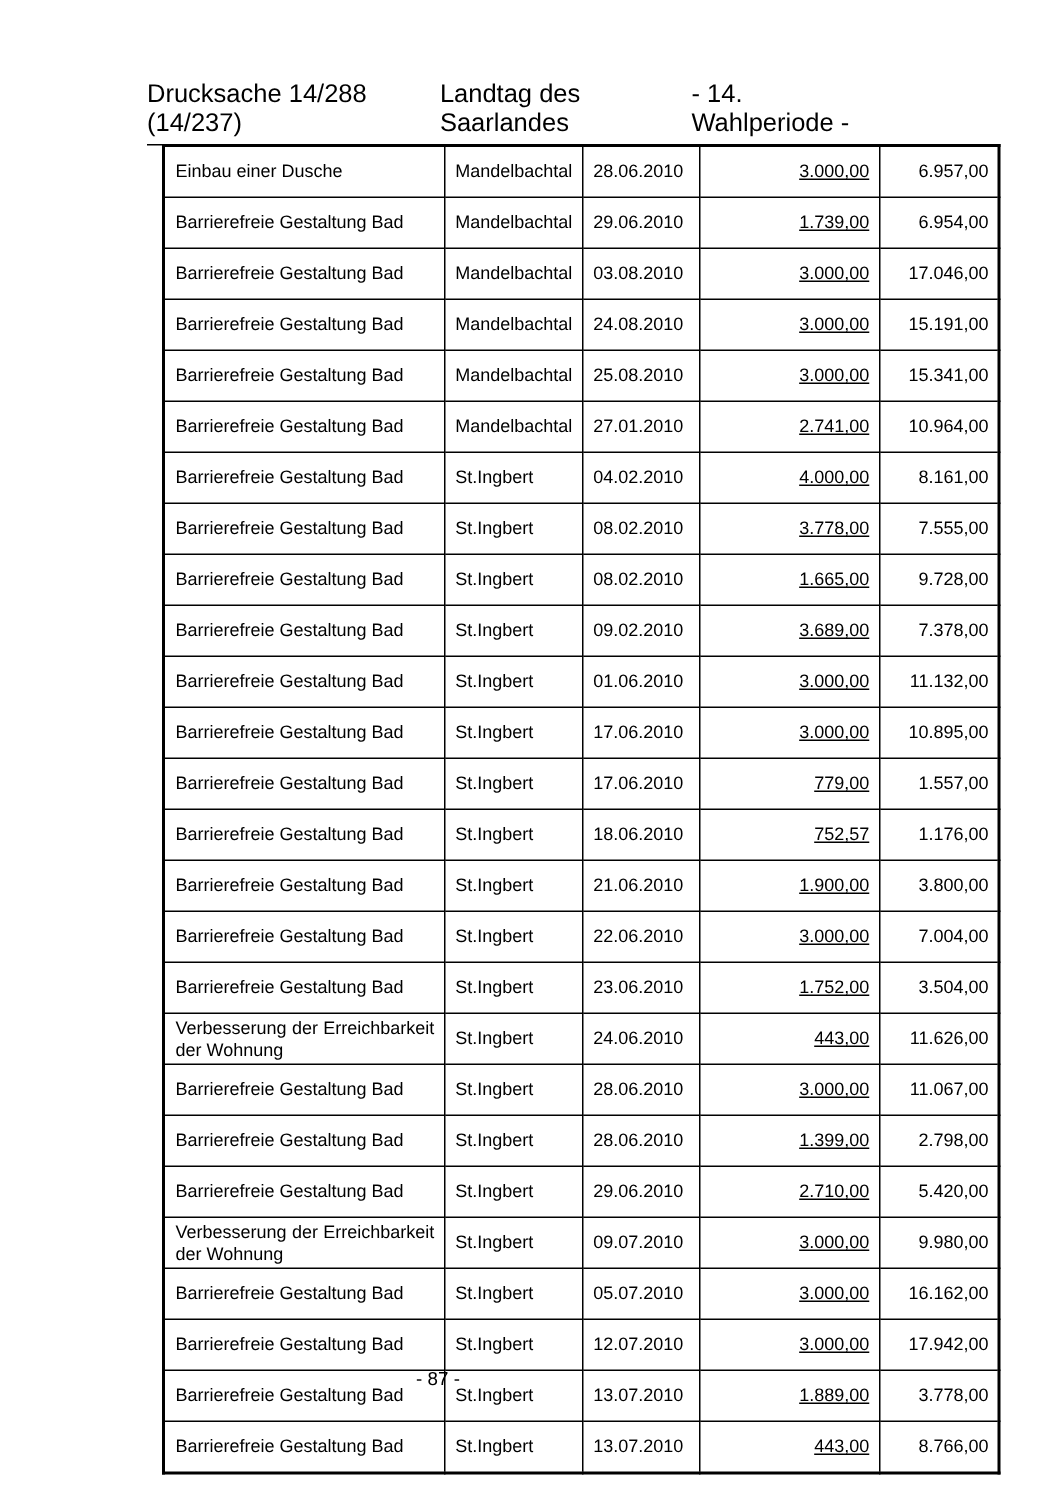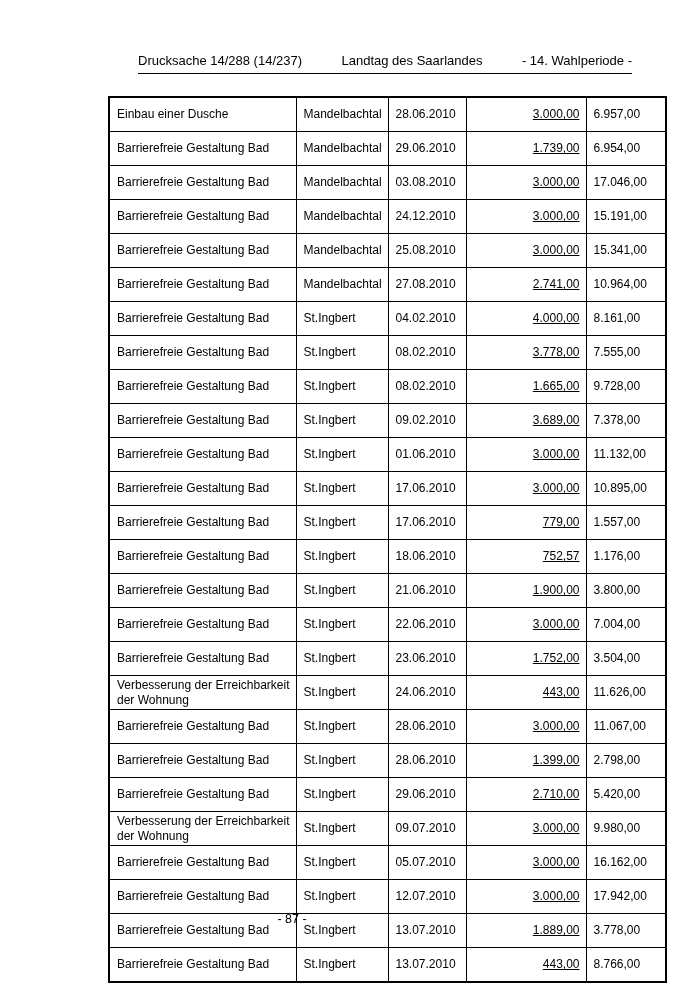--- a/index.html
+++ b/index.html
@@ -24,11 +24,10 @@
     display: flex;
     justify-content: space-between;
     align-items: baseline;
-    font-size: 13px;
+    font-size: 17px;
     line-height: 1.1;
     border-bottom: 1px solid #000000;
     padding-bottom: 5px;
-    margin-left: 40px;
   }
   table.grants {
     position: absolute;

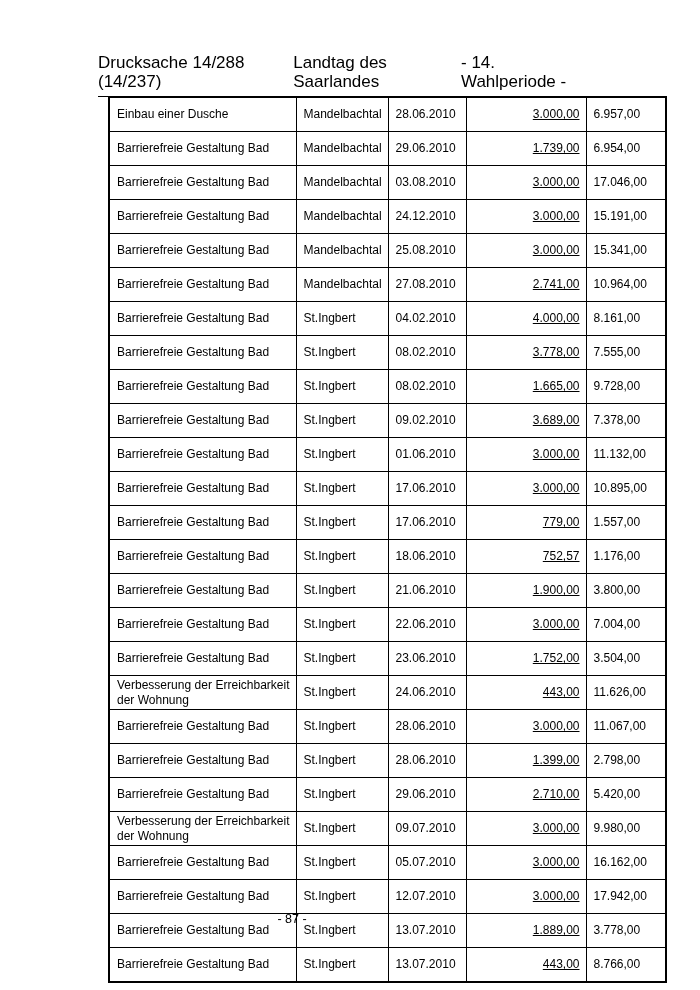--- a/index.html
+++ b/index.html
@@ -51,7 +51,7 @@
   td.c1 { padding-left: 10px; }
   td.c2 { padding-left: 5px; }
   td.c3 { text-align: right; padding-right: 6px; text-decoration: underline; }
-  td.c4 { text-align: left; padding-right: 5px; }
+  td.c4 { text-align: right; padding-right: 5px; }
   .page-footer {
     position: absolute;
     left: 0;

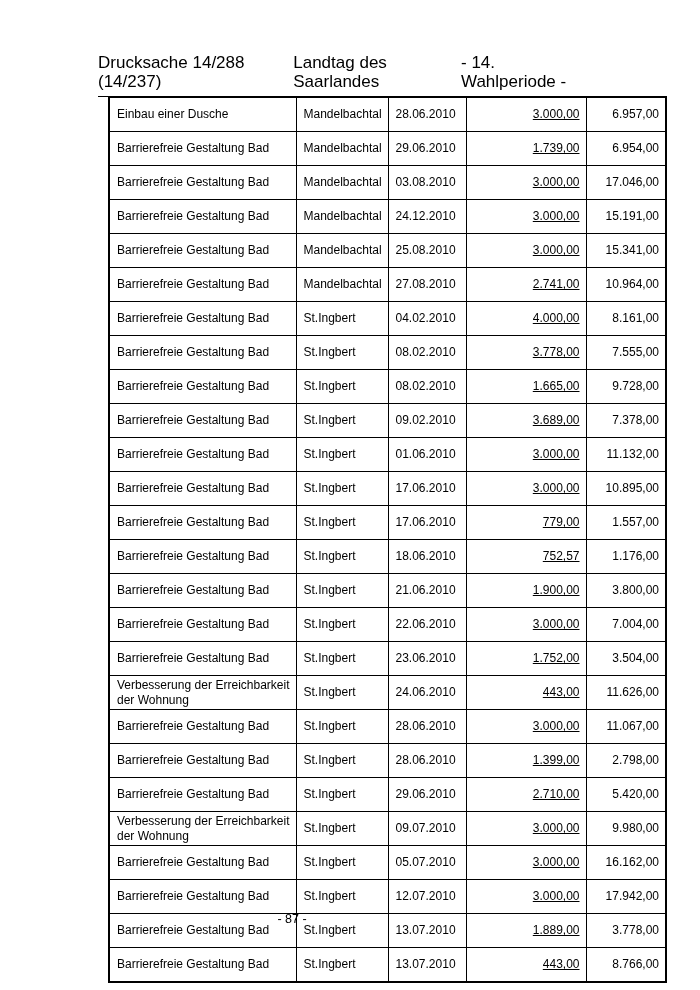--- a/index.html
+++ b/index.html
@@ -105,7 +105,7 @@
         <tr>
           <td class="c0">Barrierefreie Gestaltung Bad</td>
           <td class="c1">Mandelbachtal</td>
-          <td class="c2">24.12.2010</td>
+          <td class="c2">24.08.2010</td>
           <td class="c3">3.000,00</td>
           <td class="c4">15.191,00</td>
         </tr>

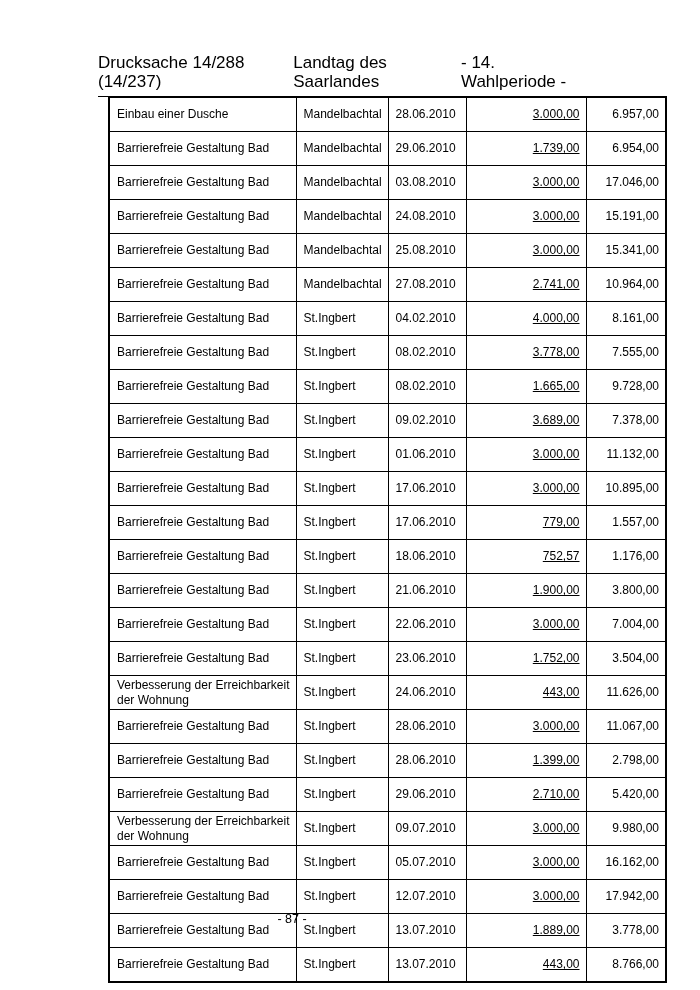--- a/index.html
+++ b/index.html
@@ -119,7 +119,7 @@
         <tr>
           <td class="c0">Barrierefreie Gestaltung Bad</td>
           <td class="c1">Mandelbachtal</td>
-          <td class="c2">27.08.2010</td>
+          <td class="c2">27.01.2010</td>
           <td class="c3">2.741,00</td>
           <td class="c4">10.964,00</td>
         </tr>

